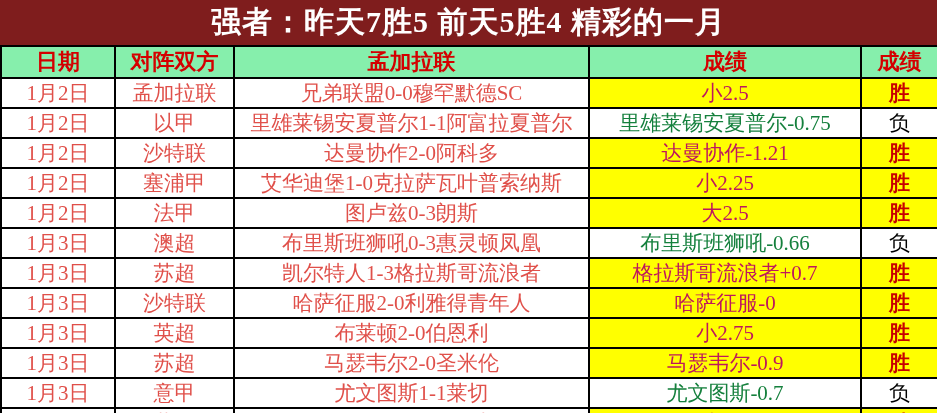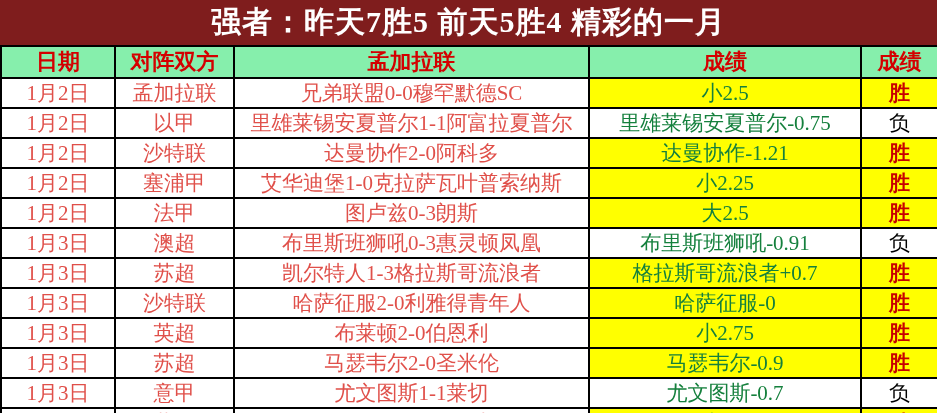--- a/index.html
+++ b/index.html
@@ -58,7 +58,7 @@
   }
   td.hl {
     background: #ffff00;
-    color: #15803d;
+    color: #be185d;
   }
   td.plain {
     background: #ffffff;

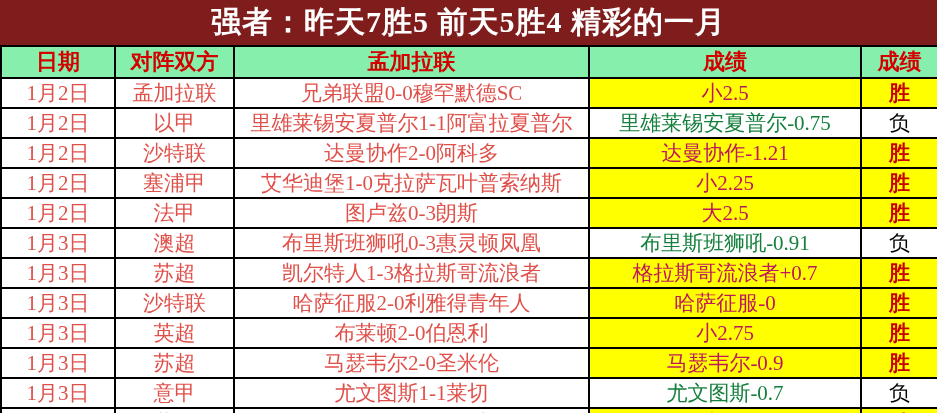--- a/index.html
+++ b/index.html
@@ -139,7 +139,7 @@
           <td>1月3日</td>
           <td>澳超</td>
           <td>布里斯班狮吼0-3惠灵顿凤凰</td>
-          <td class="plain">布里斯班狮吼-0.91</td>
+          <td class="plain">布里斯班狮吼-0.66</td>
           <td class="plain res">负</td>
         </tr>
         <tr>

